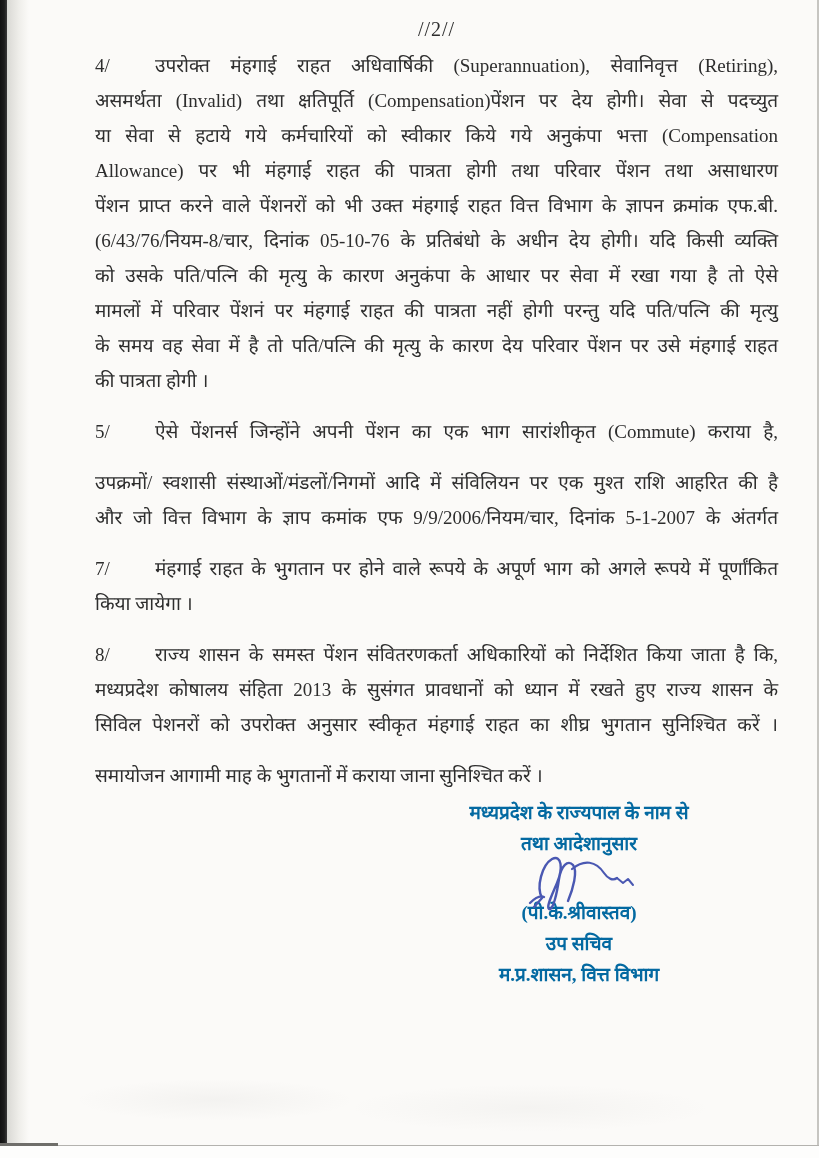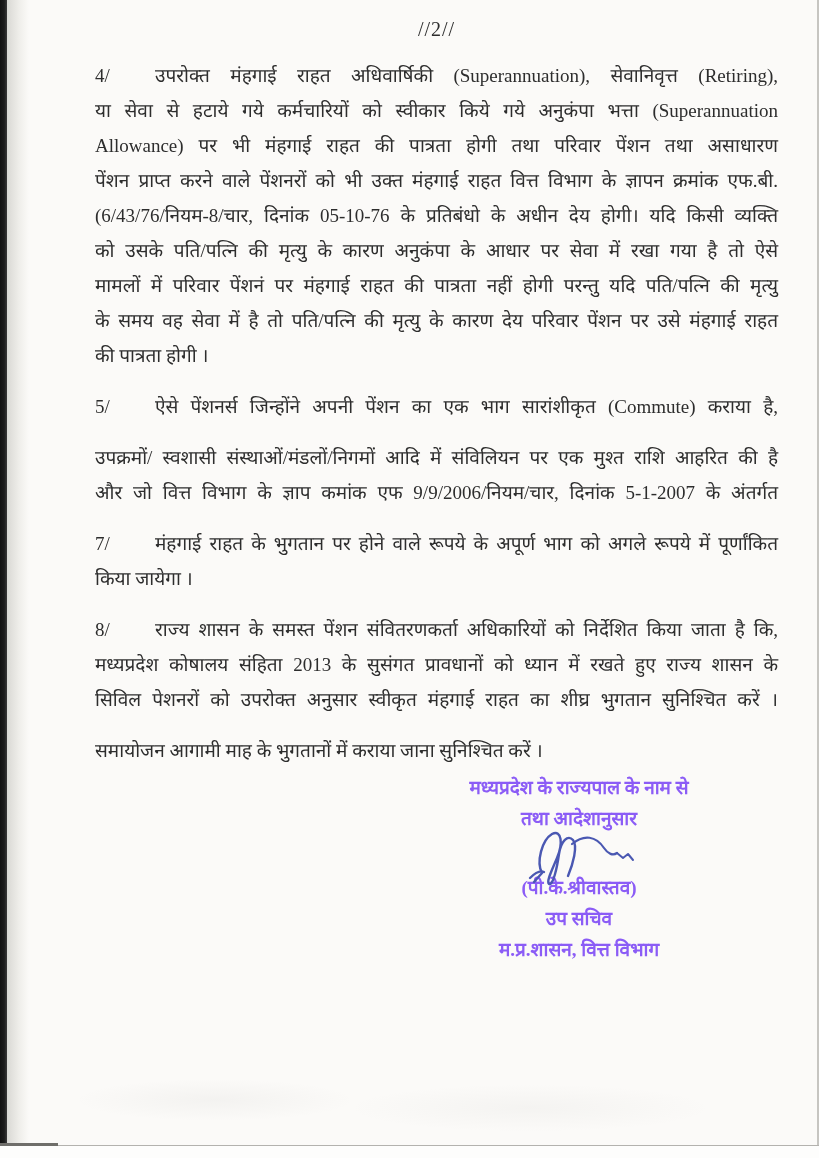--- a/index.html
+++ b/index.html
@@ -88,7 +88,7 @@
     margin-top: 16px;
   }
   .para.first {
-    margin-top: 14px;
+    margin-top: 4px;
   }
   .line {
     line-height: 35px;

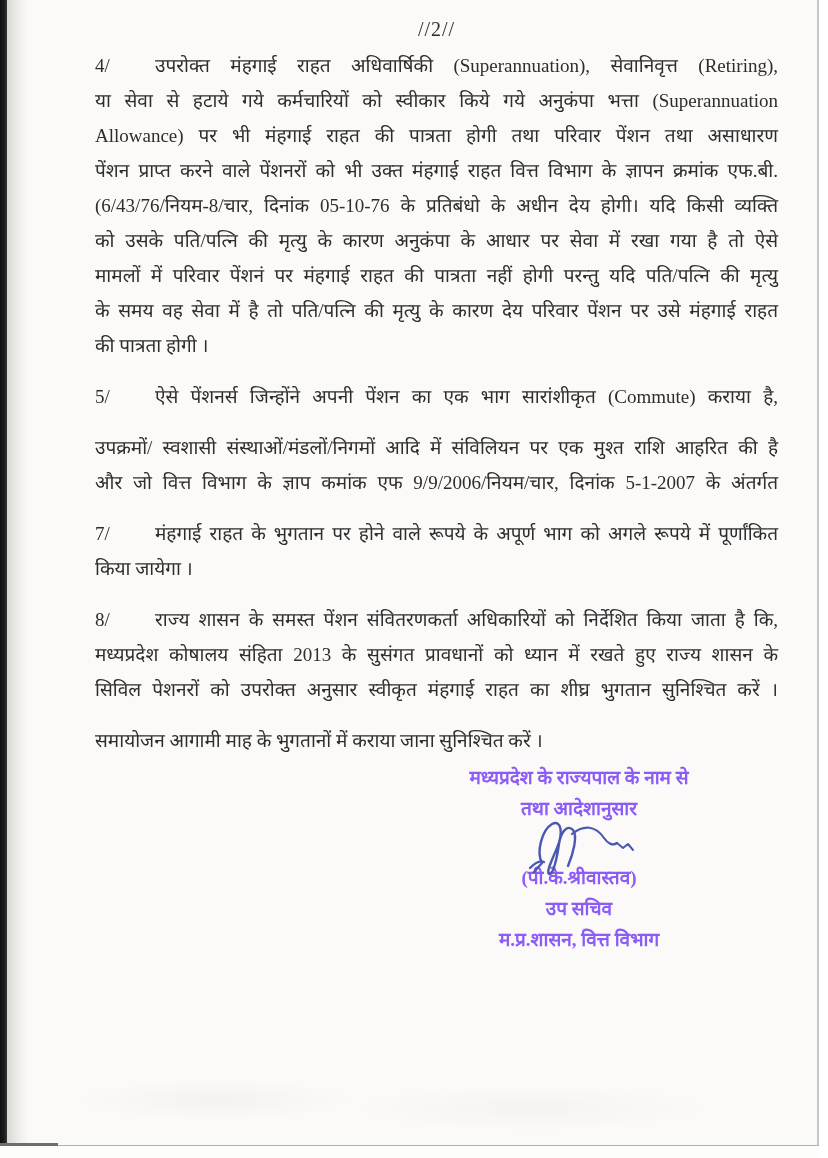--- a/index.html
+++ b/index.html
@@ -146,6 +146,7 @@
       <div class="line">
         <span class="para-num">4/</span><span>उपरोक्त मंहगाई राहत अधिवार्षिकी (Superannuation), सेवानिवृत्त (Retiring),</span>
       </div>
+      <div class="line">असमर्थता (Invalid) तथा क्षतिपूर्ति (Compensation)पेंशन पर देय होगी। सेवा से पदच्युत</div>
       <div class="line">या सेवा से हटाये गये कर्मचारियों को स्वीकार किये गये अनुकंपा भत्ता (Superannuation</div>
       <div class="line">Allowance) पर भी मंहगाई राहत की पात्रता होगी तथा परिवार पेंशन तथा असाधारण</div>
       <div class="line">पेंशन प्राप्त करने वाले पेंशनरों को भी उक्त मंहगाई राहत वित्त विभाग के ज्ञापन क्रमांक एफ.बी.</div>

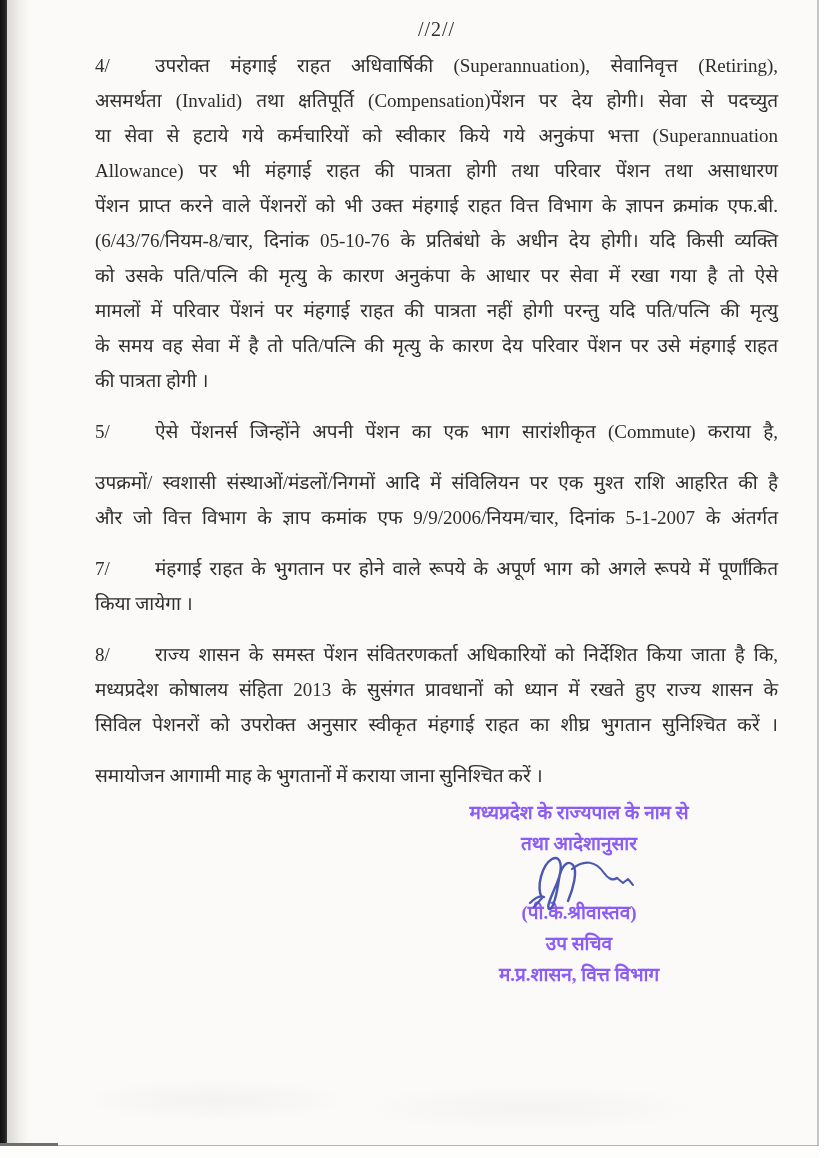--- a/index.html
+++ b/index.html
@@ -147,7 +147,7 @@
         <span class="para-num">4/</span><span>उपरोक्त मंहगाई राहत अधिवार्षिकी (Superannuation), सेवानिवृत्त (Retiring),</span>
       </div>
       <div class="line">असमर्थता (Invalid) तथा क्षतिपूर्ति (Compensation)पेंशन पर देय होगी। सेवा से पदच्युत</div>
-      <div class="line">या सेवा से हटाये गये कर्मचारियों को स्वीकार किये गये अनुकंपा भत्ता (Superannuation</div>
+      <div class="line">या सेवा से हटाये गये कर्मचारियों को स्वीकार किये गये अनुकंपा भत्ता (Compensation</div>
       <div class="line">Allowance) पर भी मंहगाई राहत की पात्रता होगी तथा परिवार पेंशन तथा असाधारण</div>
       <div class="line">पेंशन प्राप्त करने वाले पेंशनरों को भी उक्त मंहगाई राहत वित्त विभाग के ज्ञापन क्रमांक एफ.बी.</div>
       <div class="line">(6/43/76/नियम-8/चार, दिनांक 05-10-76 के प्रतिबंधो के अधीन देय होगी। यदि किसी व्यक्ति</div>

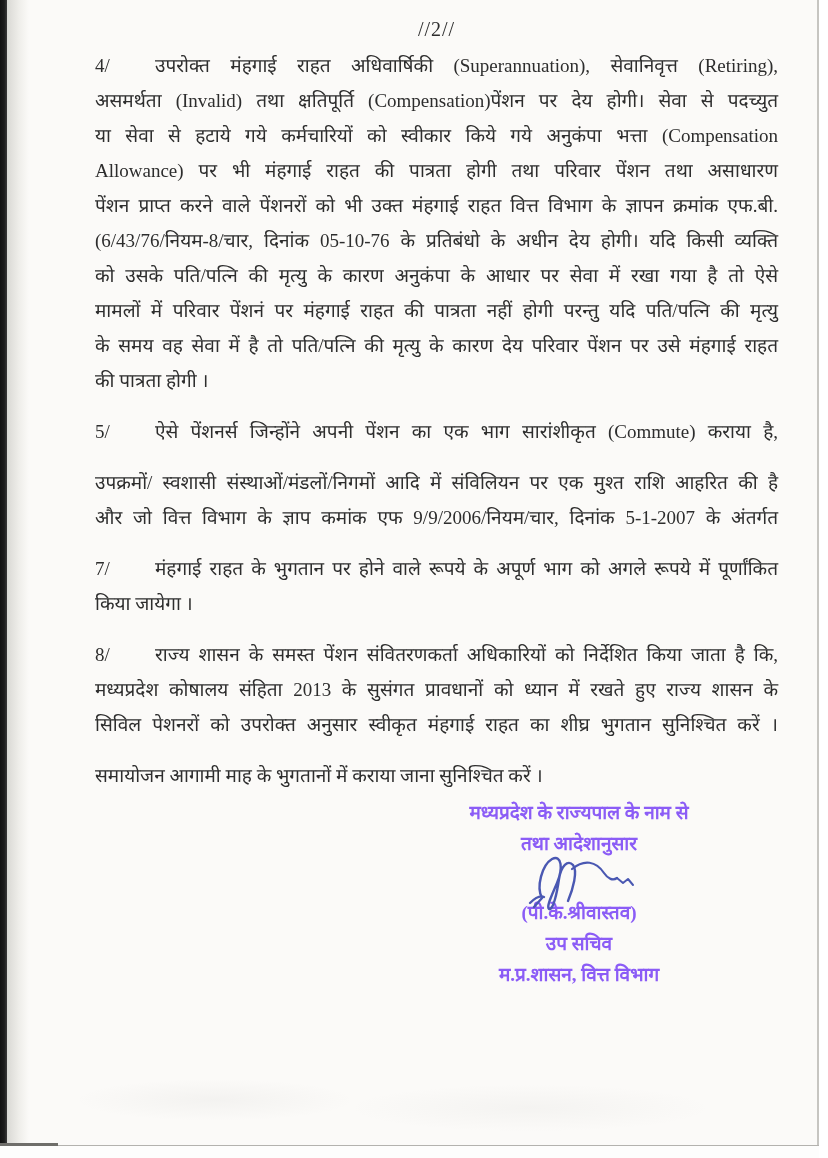--- a/index.html
+++ b/index.html
@@ -109,7 +109,7 @@
     margin: 4px 44px 0 auto;
     text-align: center;
     font-weight: bold;
-    color: #8b5cf6;
+    color: #0369a1;
   }
   .sig-line {
     line-height: 31px;

